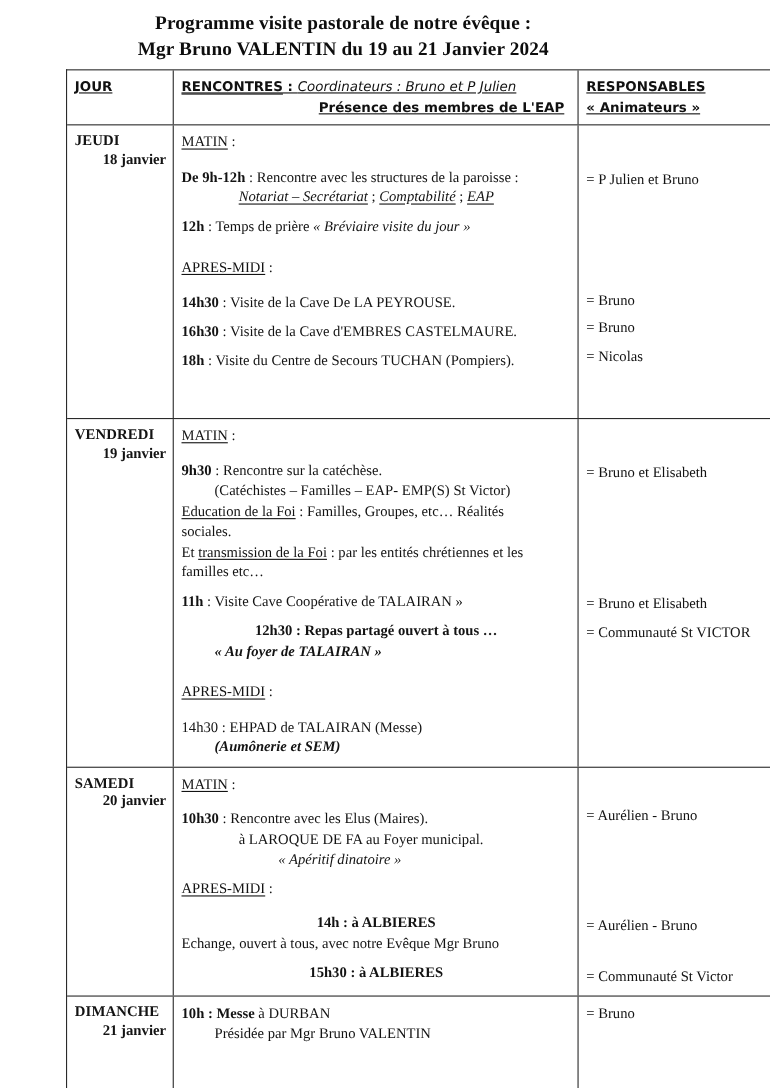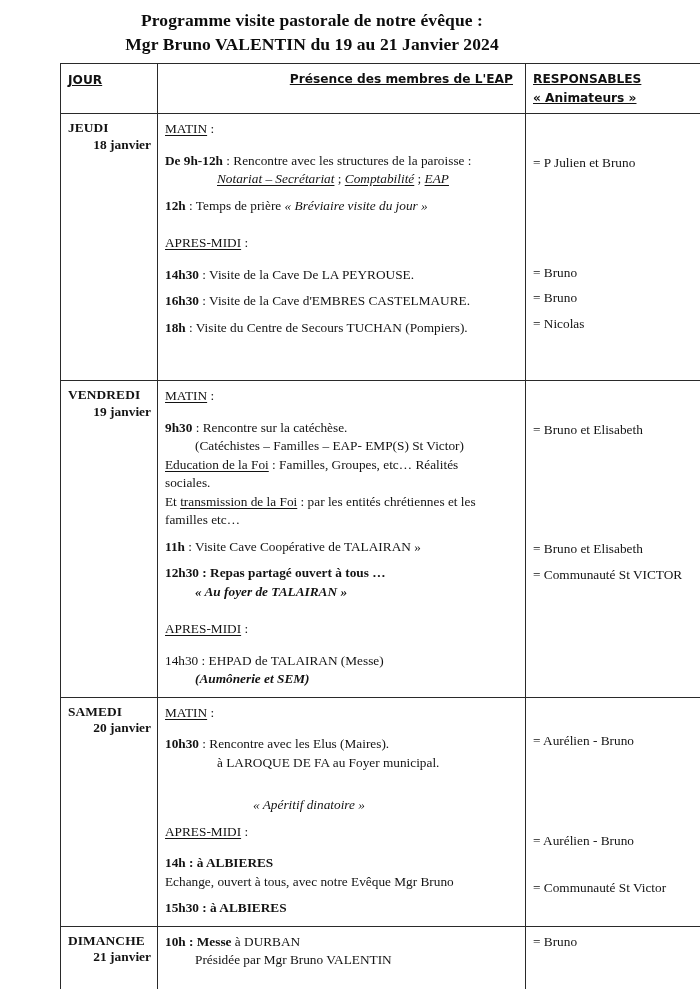--- a/index.html
+++ b/index.html
@@ -138,6 +138,9 @@
       <span class="head-txt">JOUR</span>
     </div>
     <div class="cell c-meet">
+      <div class="head-txt">
+        <span class="u">RENCONTRES</span><span> : </span><span class="head-sub">Coordinateurs : Bruno et P Julien</span>
+      </div>
       <div class="head-txt head-line2">Présence des membres de L'EAP</div>
     </div>
     <div class="cell c-resp">

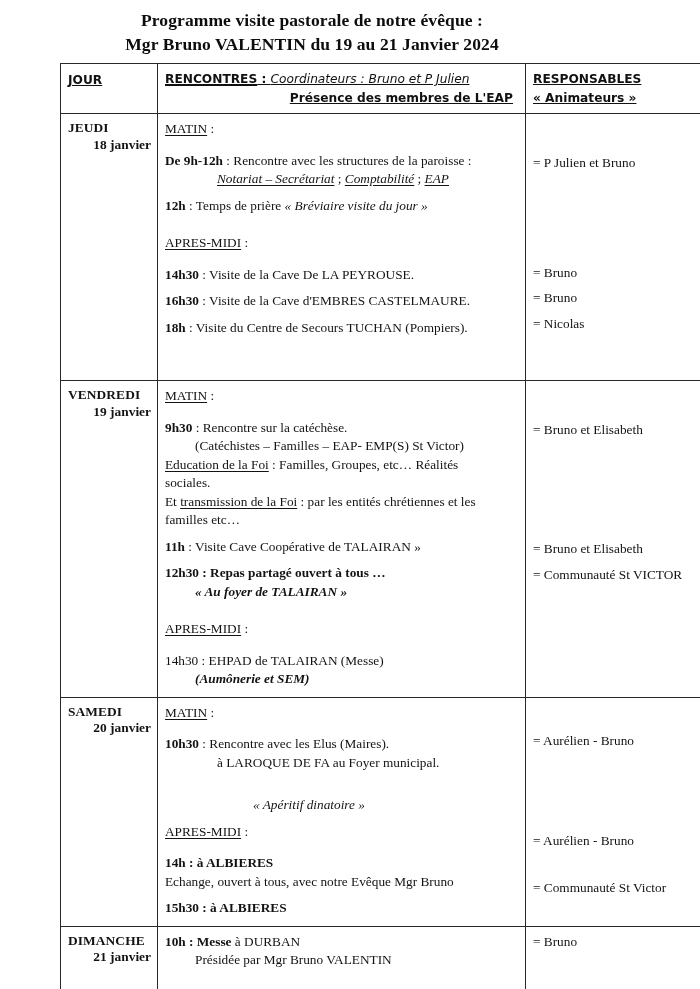--- a/index.html
+++ b/index.html
@@ -111,7 +111,7 @@
   
   .c-meet, .c-resp { font-size: 13.3px; line-height: 18.5px; }
   .blk { margin: 0 0 0 0; }
-  .b   { font-weight: bold; }
+  .b   { font-weight: bold; text-align: center; }
   .i   { font-style: italic; }
   .bi  { font-weight: bold; font-style: italic; }
   .ind1 { padding-left: 52px; }

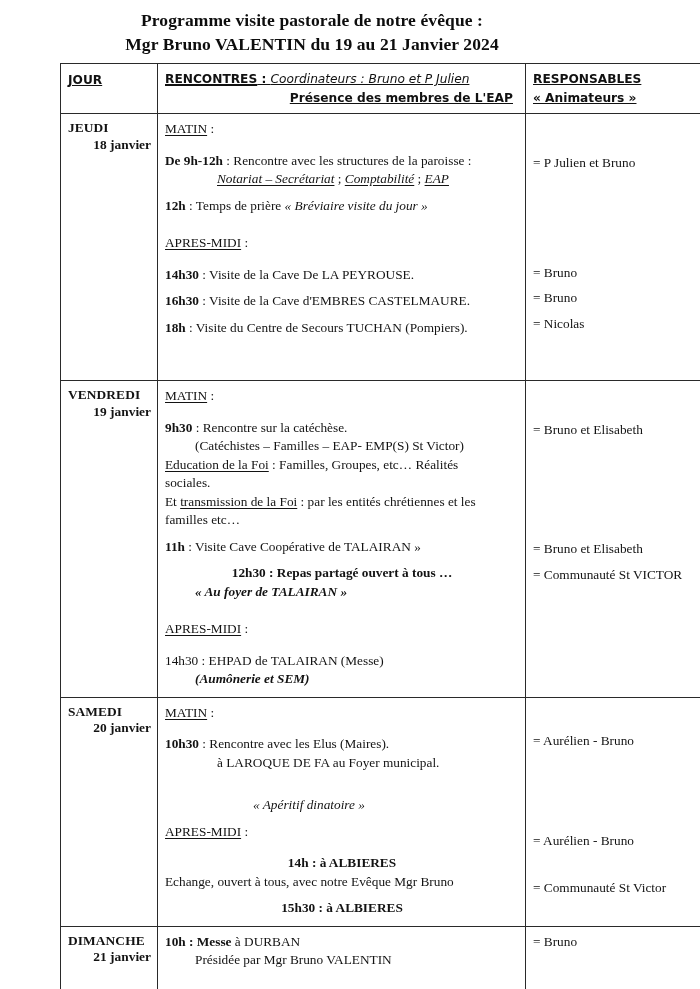--- a/index.html
+++ b/index.html
@@ -116,7 +116,7 @@
   .bi  { font-weight: bold; font-style: italic; }
   .ind1 { padding-left: 52px; }
   .ind3 { padding-left: 30px; }
-  .ind4 { padding-left: 88px; margin-top: 24px; }
+  .ind4 { padding-left: 88px; }
   .gap-s { height: 8px; }
   .gap-m { height: 13px; }
   .gap-l { height: 19px; }

